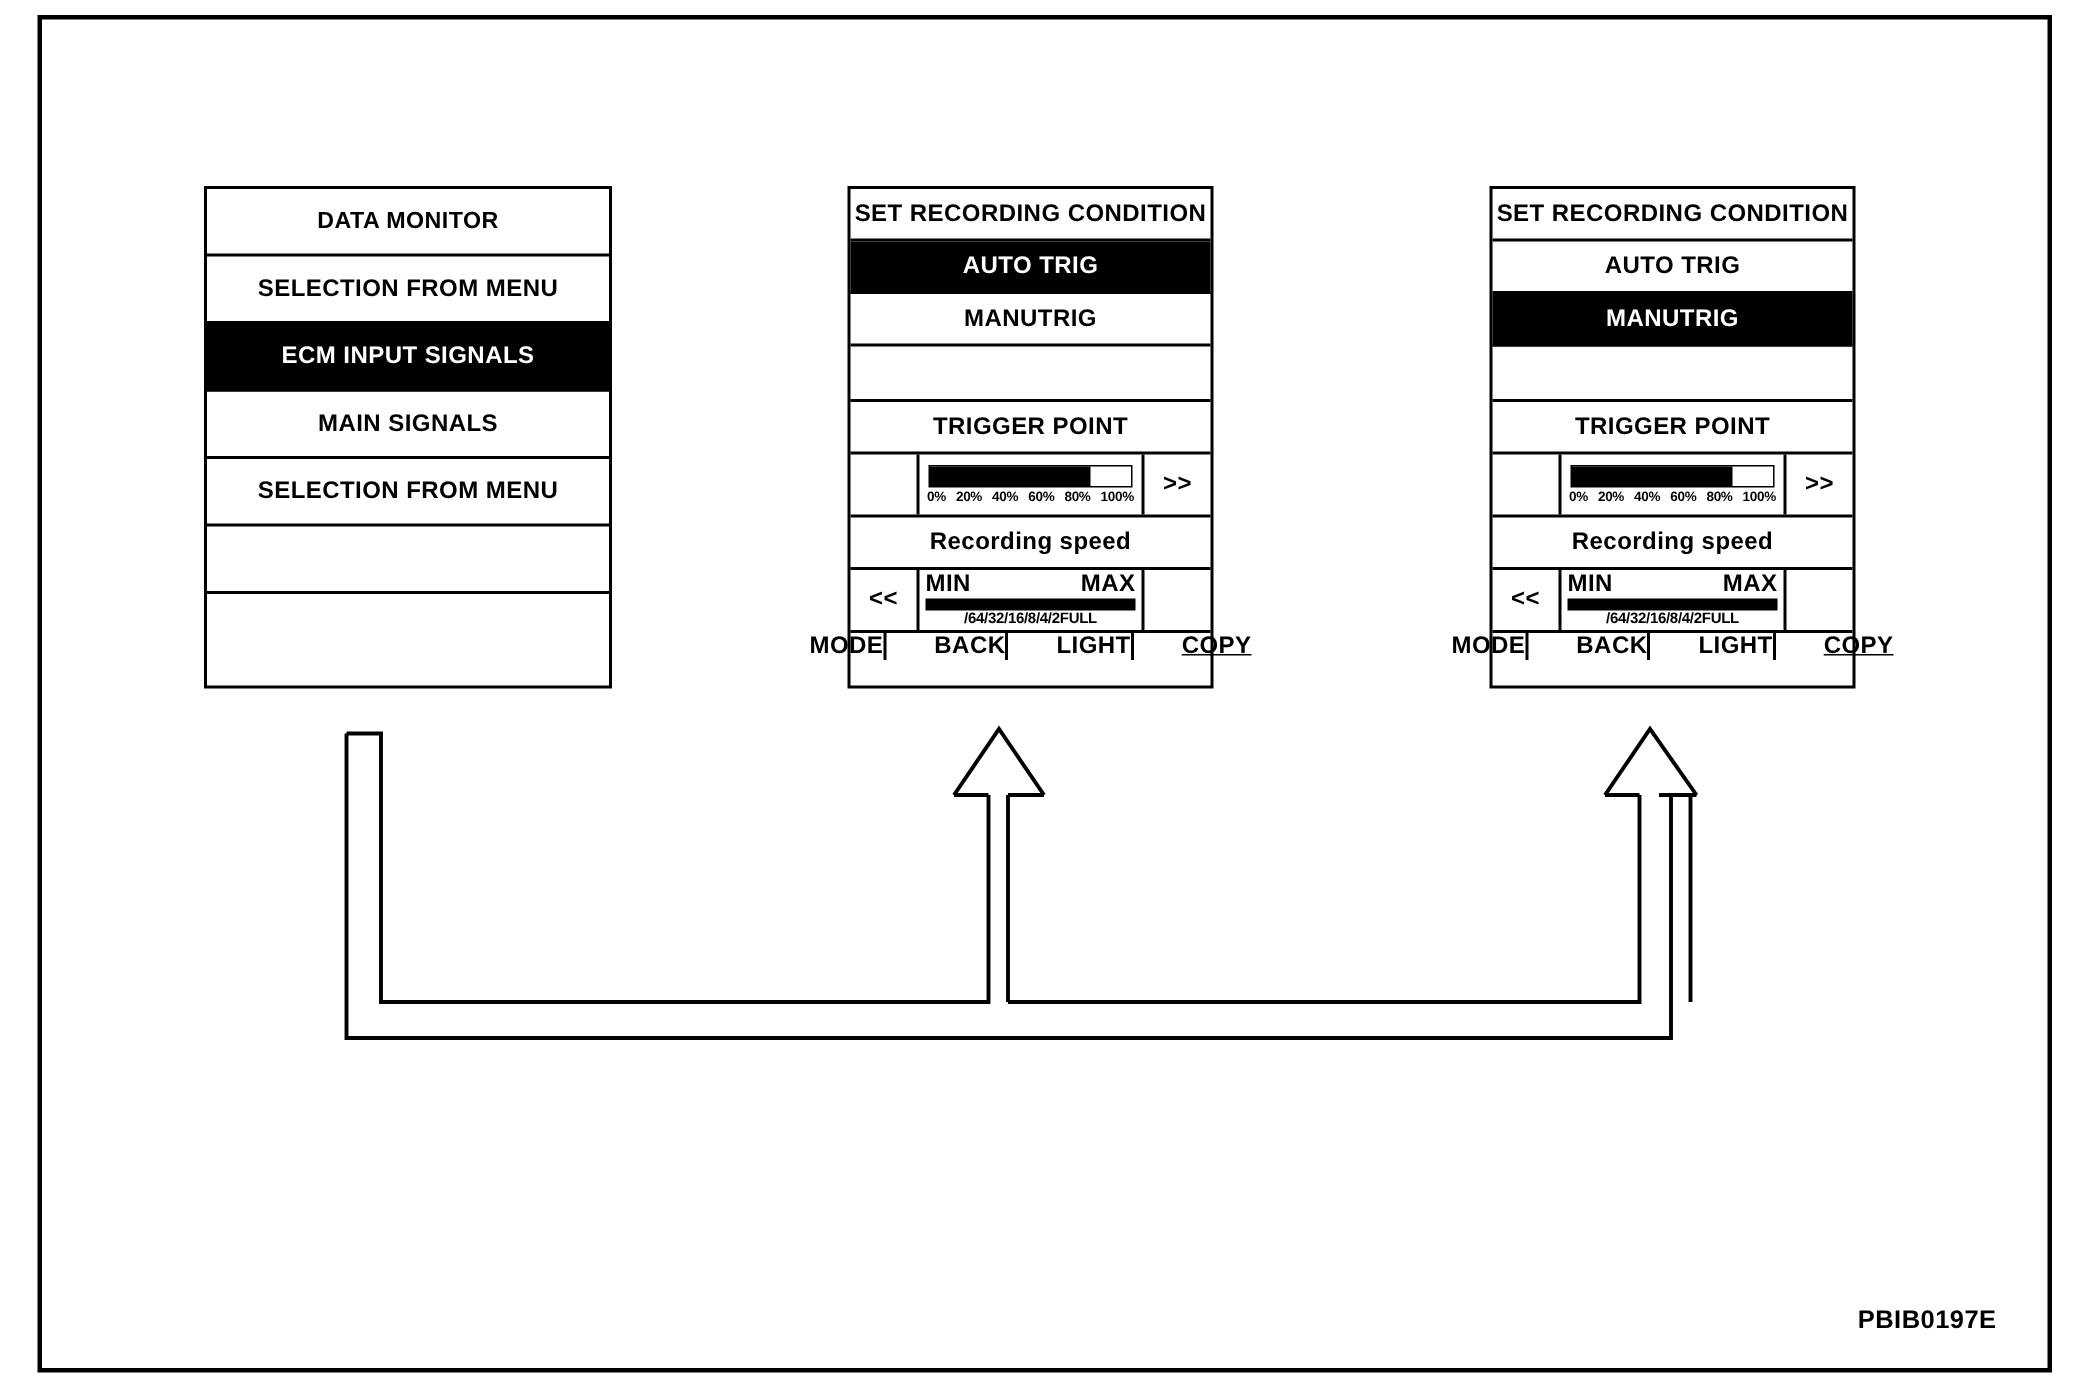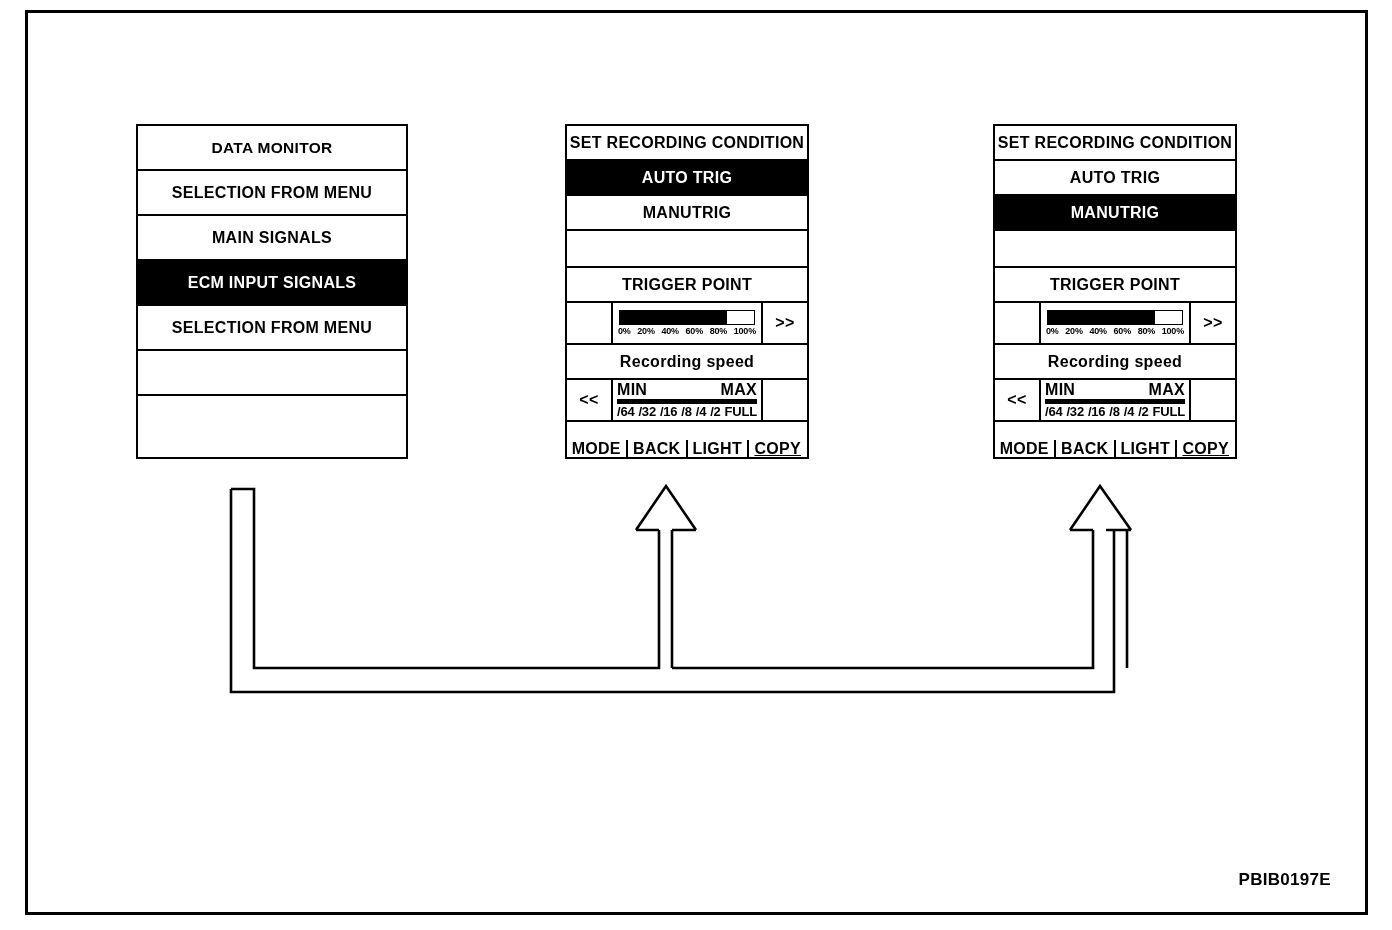--- a/index.html
+++ b/index.html
@@ -84,8 +84,8 @@
   <div class="panel" id="panel1">
     <div class="row title">DATA MONITOR</div>
     <div class="row">SELECTION FROM MENU</div>
+    <div class="row inv">ECM INPUT SIGNALS</div>
     <div class="row">MAIN SIGNALS</div>
-    <div class="row inv">ECM INPUT SIGNALS</div>
     <div class="row">SELECTION FROM MENU</div>
     <div class="row blank"></div>
     <div class="row blank"></div>

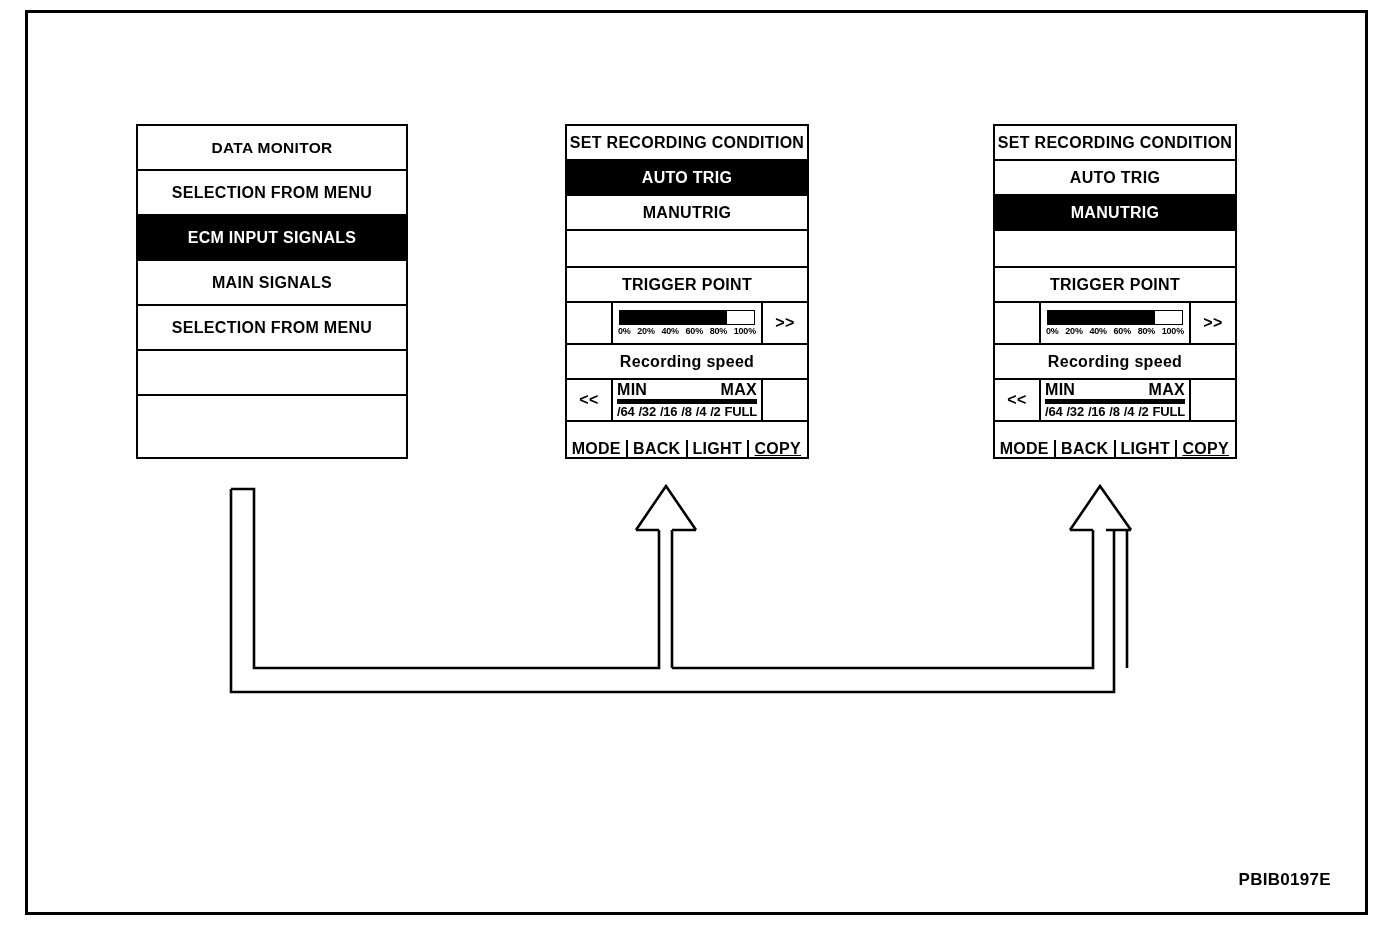--- a/index.html
+++ b/index.html
@@ -58,7 +58,7 @@
   .sp-track{height:13px;border:1px solid #000;box-sizing:border-box;
             position:relative;background:#fff;margin:1px 0;}
   .sp-fill{position:absolute;left:0;top:0;bottom:0;background:#000;}
-  .sp-scale{display:flex;justify-content:space-between;font-size:13px;
+  .sp-scale{display:flex;justify-content:center;font-size:10px;
             font-weight:bold;line-height:1;letter-spacing:-.2px;}
 
   

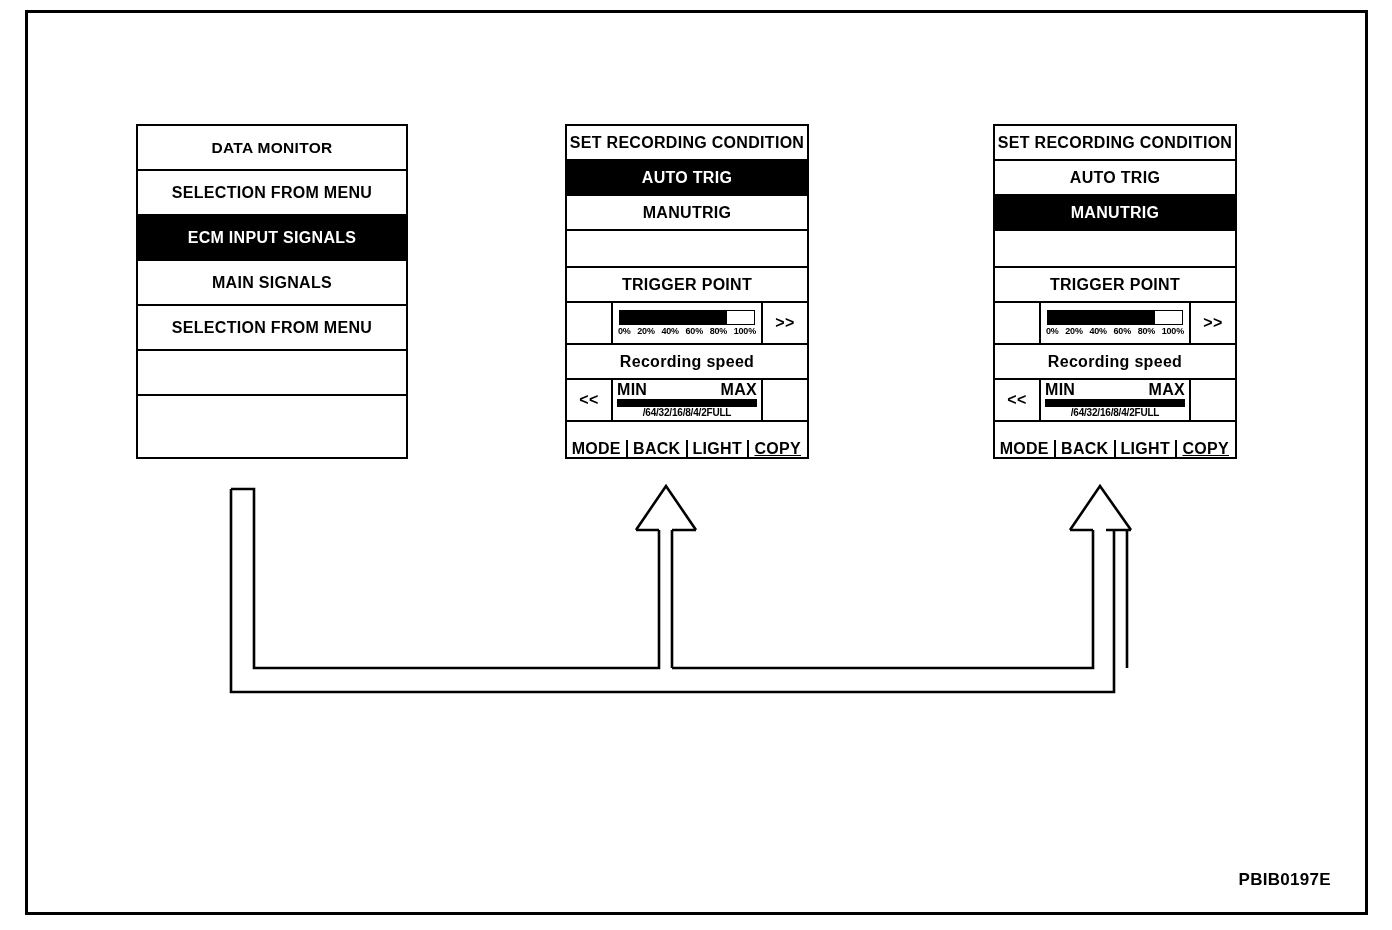--- a/index.html
+++ b/index.html
@@ -62,7 +62,7 @@
             font-weight:bold;line-height:1;letter-spacing:-.2px;}
 
   
-  .btnrow{display:flex;align-items:flex-end;}
+  .btnrow{display:flex;align-items:flex-start;gap:32px;}
   .btnrow .cell{flex:1;display:flex;align-items:center;justify-content:center;
                 font-size:16px;font-weight:bold;border-right:2px solid #000;
                 box-sizing:border-box;}

